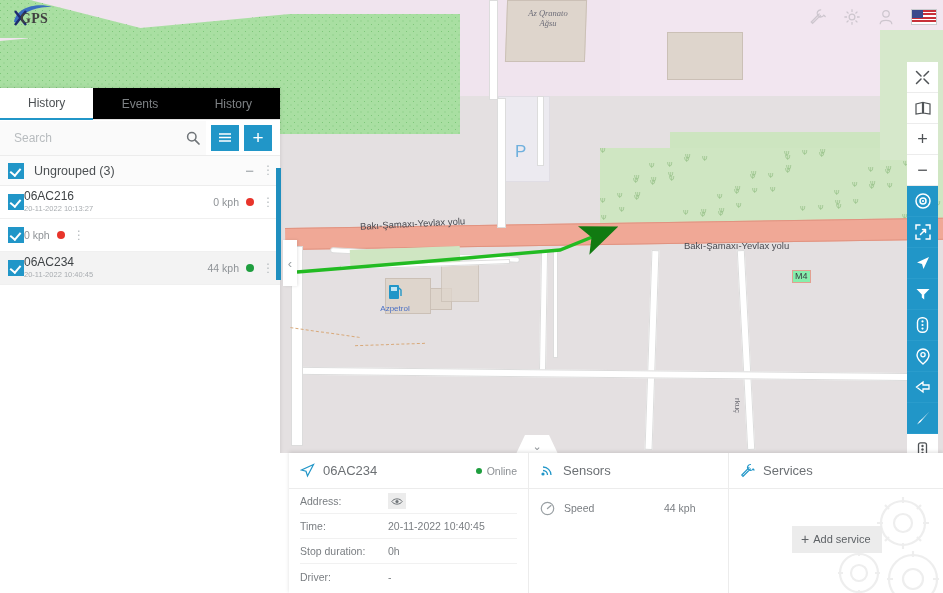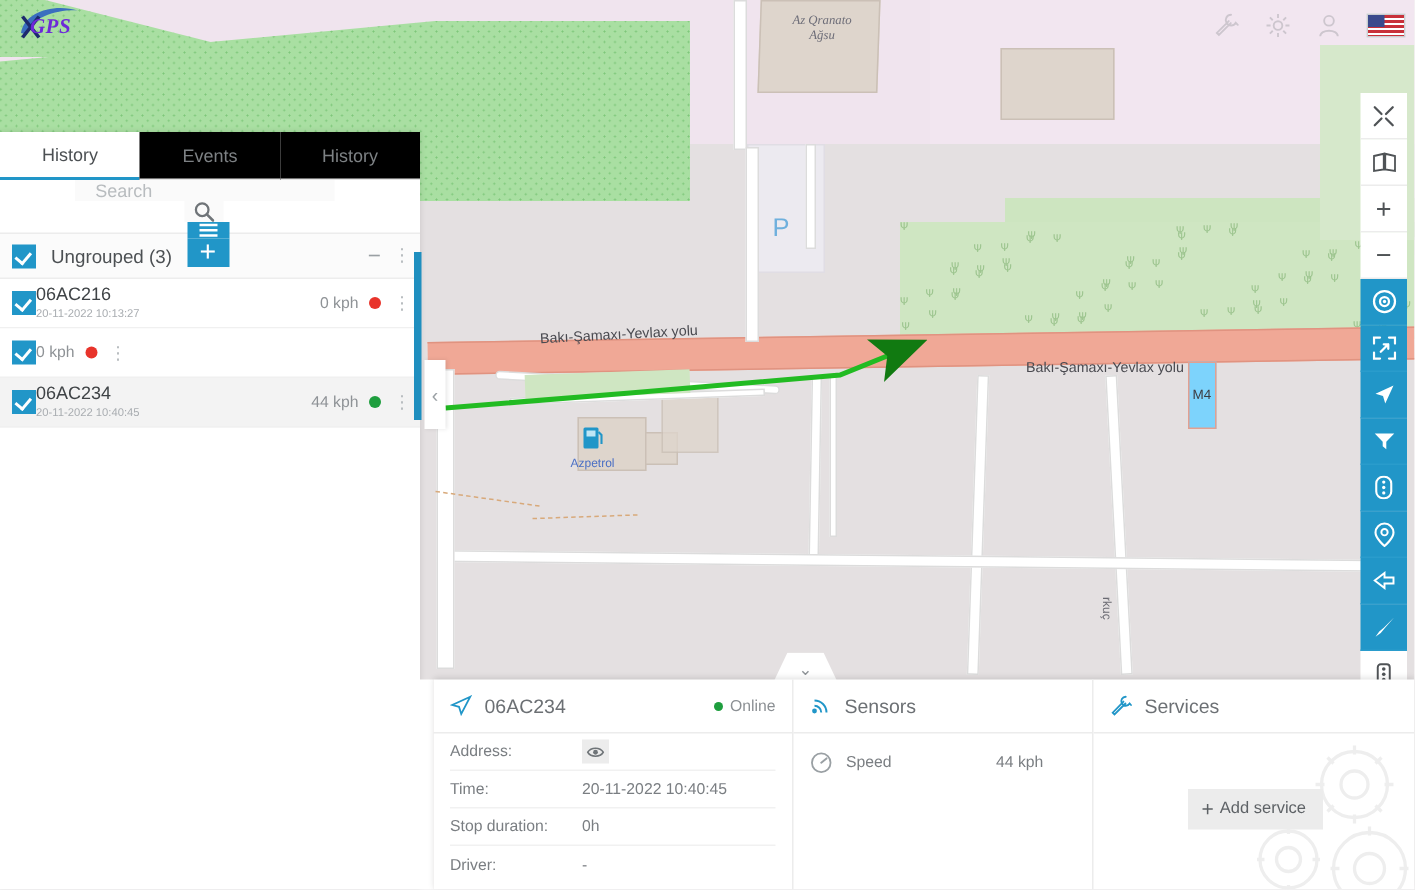--- a/index.html
+++ b/index.html
@@ -147,7 +147,7 @@
   #logo .lg-text {
     position: absolute; left: 14px; top: 9px;
     font-family: "Liberation Serif", serif; font-weight: bold;
-    font-size: 14px; color: #6d28d9; letter-spacing: .3px; font-style: italic;
+    font-size: 14px; color: #404040; letter-spacing: .3px;
   }
   #header-right {
     position: absolute; right: 6px; top: 5px; height: 24px;

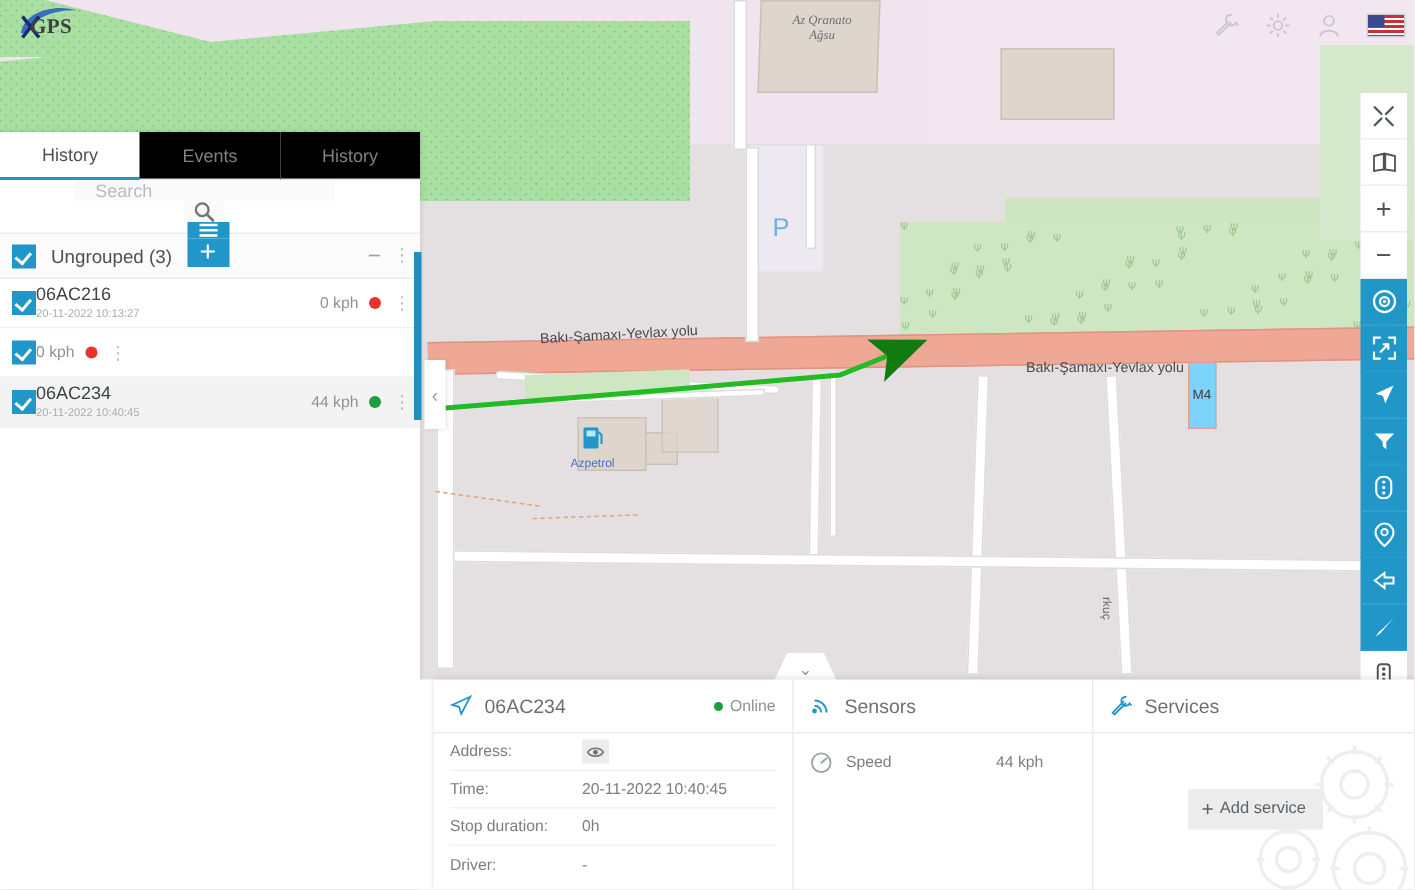--- a/index.html
+++ b/index.html
@@ -188,7 +188,6 @@
     display: flex; align-items: center; height: 36px;
     padding: 0 8px 0 0; background: #ffffff;
     border-bottom: 1px solid #ececec;
-    flex-direction: column;
   }
   #search-input {
     flex: 1; border: none; outline: none; height: 34px;

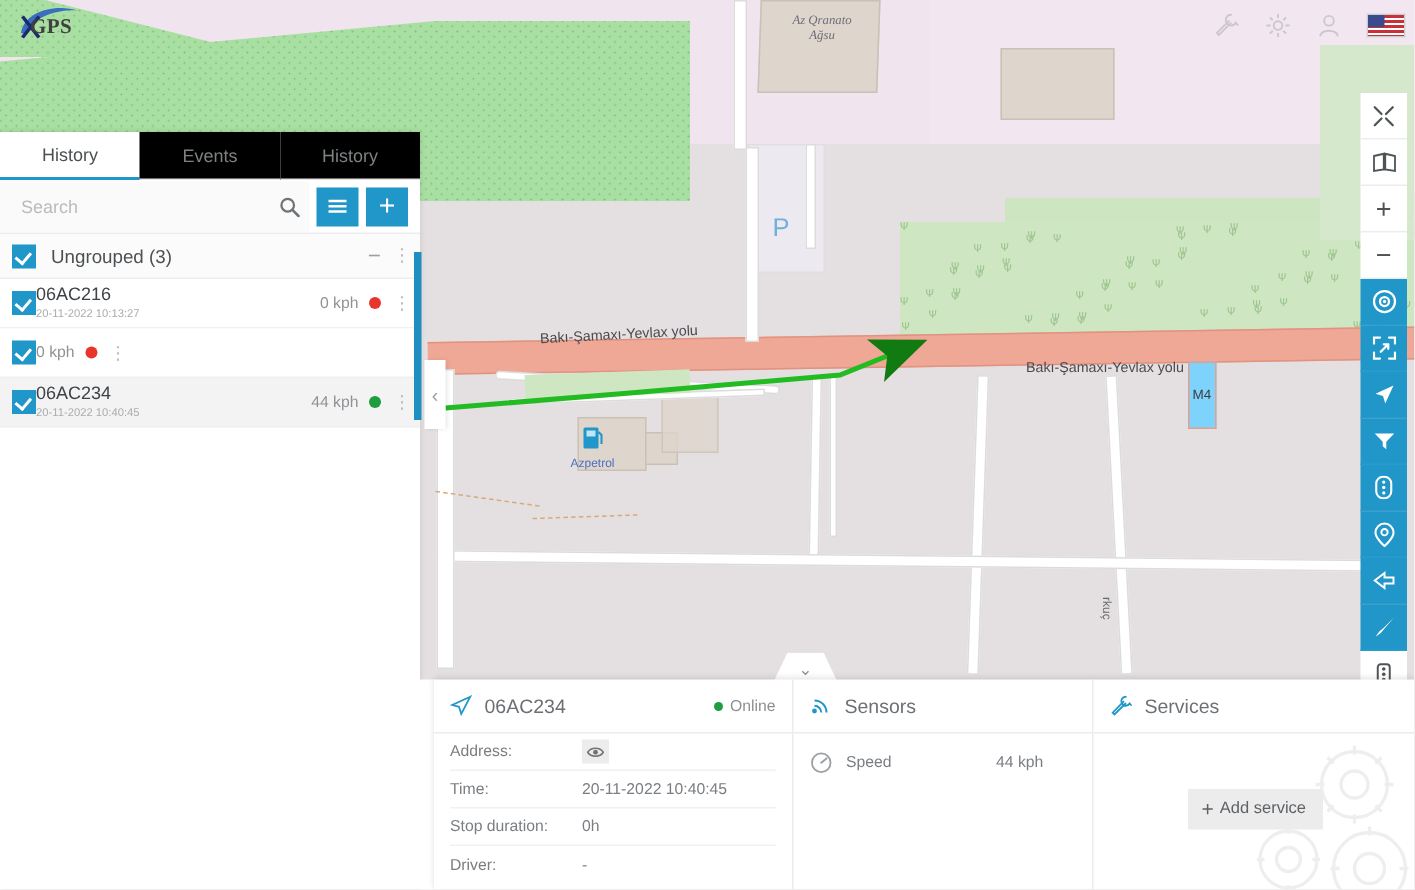--- a/index.html
+++ b/index.html
@@ -96,8 +96,8 @@
     white-space: nowrap; font-family: "Liberation Sans", sans-serif;
   }
   .road-shield {
-    position: absolute; background: #7dd3fc; border: 1px solid #e2a091;
-    color: #3c3c42; font-size: 9px; padding: 16px 2px; line-height: 11px;
+    position: absolute; background: #86efac; border: 1px solid #e2a091;
+    color: #3c3c42; font-size: 9px; padding: 0 2px; line-height: 11px; margin-top: 29px;
   }
   
   .trail {

